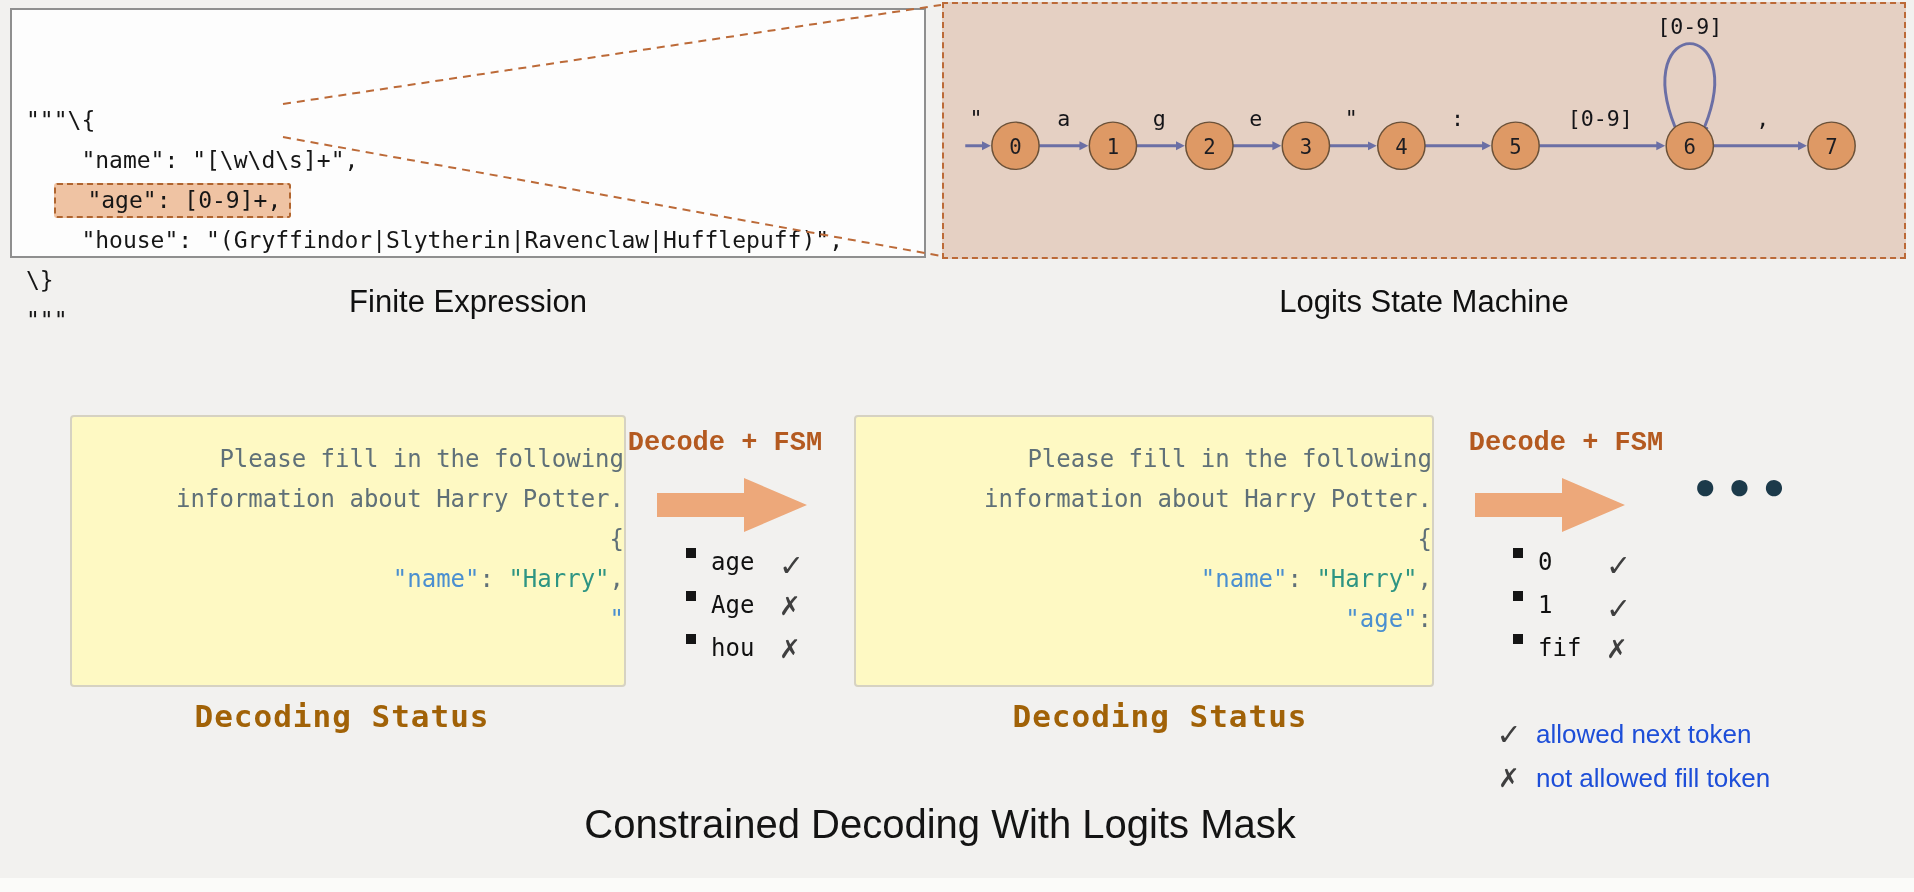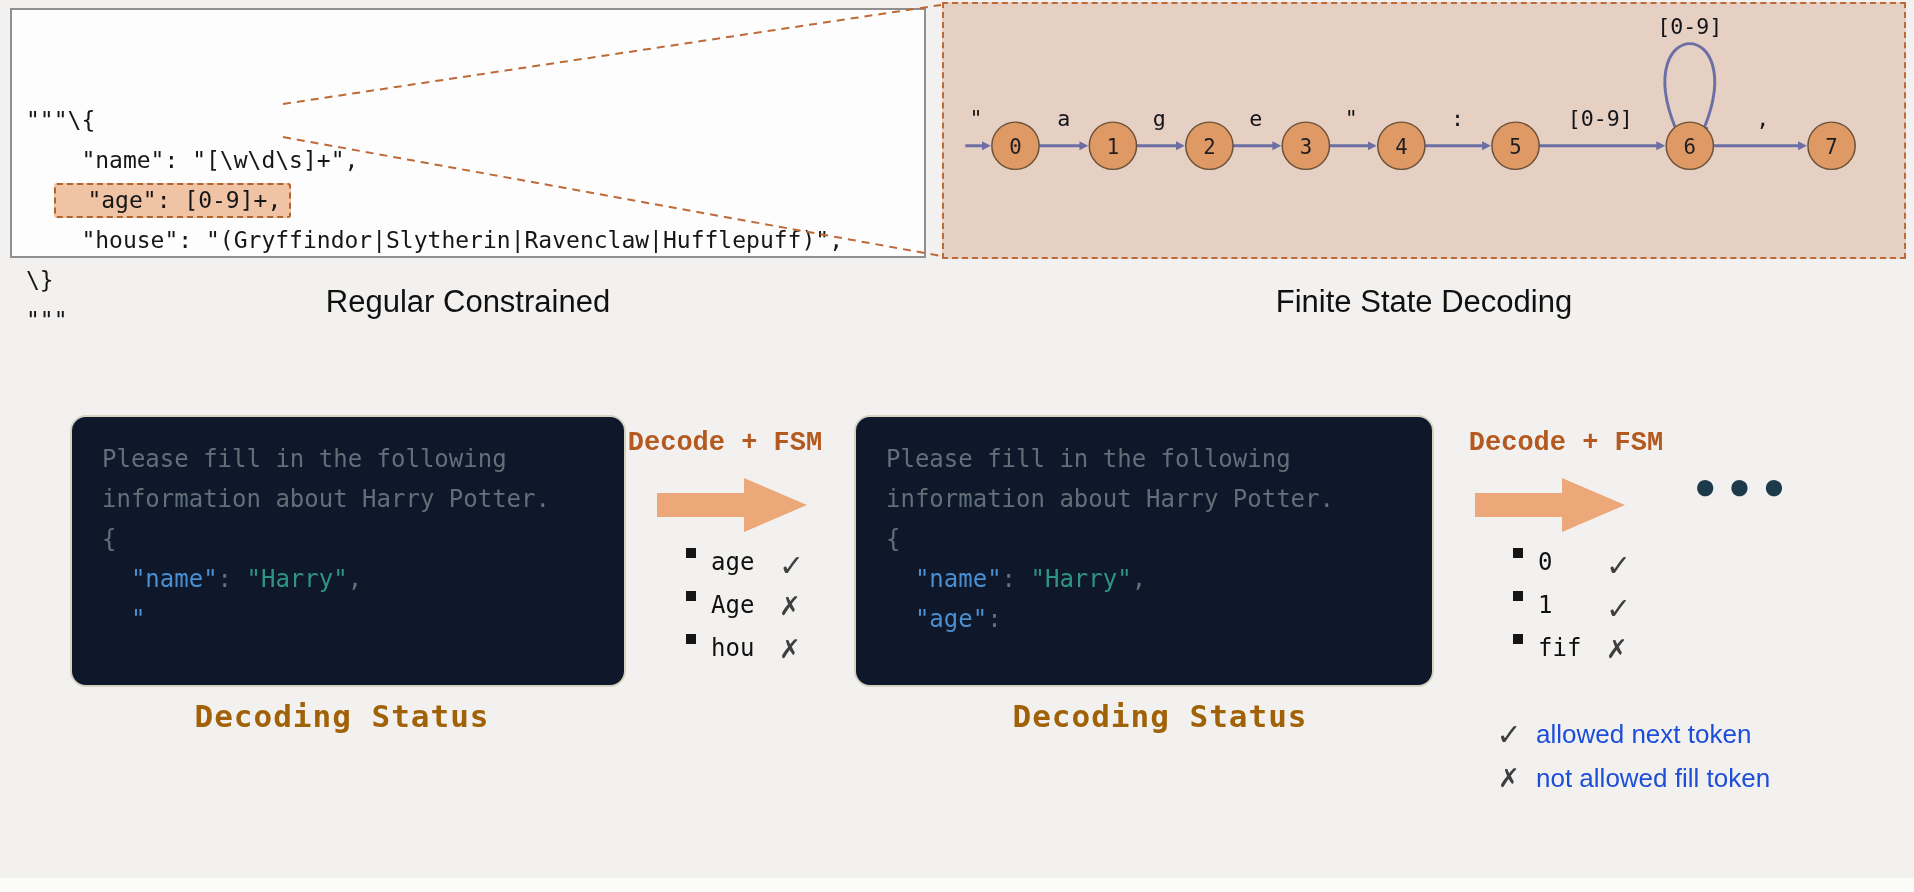--- a/index.html
+++ b/index.html
@@ -111,7 +111,7 @@
   <div class="code-panel">
     <div><div class="code-line"><span>"""\{</span></div><div class="code-line"><span>    "name": "[\w\d\s]+",</span></div><div class="code-line"><span>  </span><span class="regex-highlight">  "age": [0-9]+,</span></div><div class="code-line"><span>    "house": "(Gryffindor|Slytherin|Ravenclaw|Hufflepuff)",</span></div><div class="code-line"><span>\}</span></div><div class="code-line"><span>"""</span></div></div>
   </div>
-  <div class="caption" id="cap-regex">Regular Constrained</div>
+  <div class="caption" id="cap-regex">Finite Expression</div>
 
   <div class="fsm-panel">
     <svg width="960" height="253" viewBox="0 0 964 257">

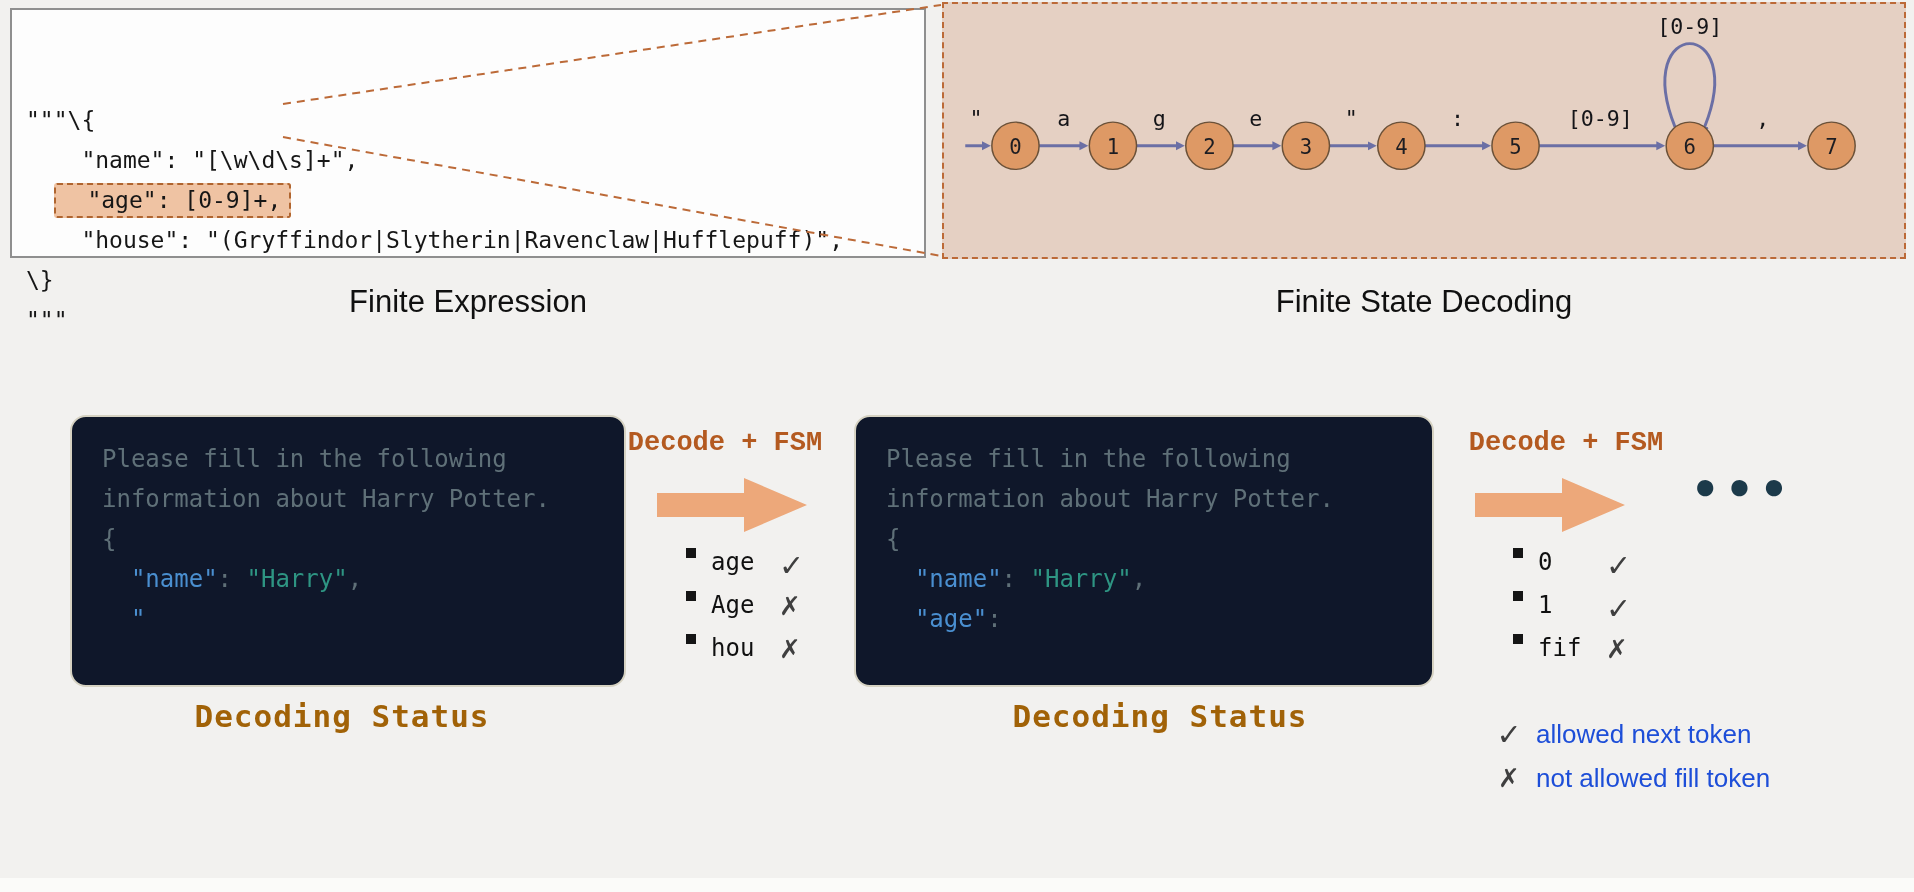--- a/index.html
+++ b/index.html
@@ -164,7 +164,7 @@
       </g>
     </svg>
   </div>
-  <div class="caption" id="cap-fsm">Finite State Decoding</div>
+  <div class="caption" id="cap-fsm">Logits State Machine</div>
 
   <svg class="overlay-svg" width="1914" height="892">
     <line x1="283" y1="104" x2="941" y2="5" stroke="#bc6a38" stroke-width="2" stroke-dasharray="8 6"></line>

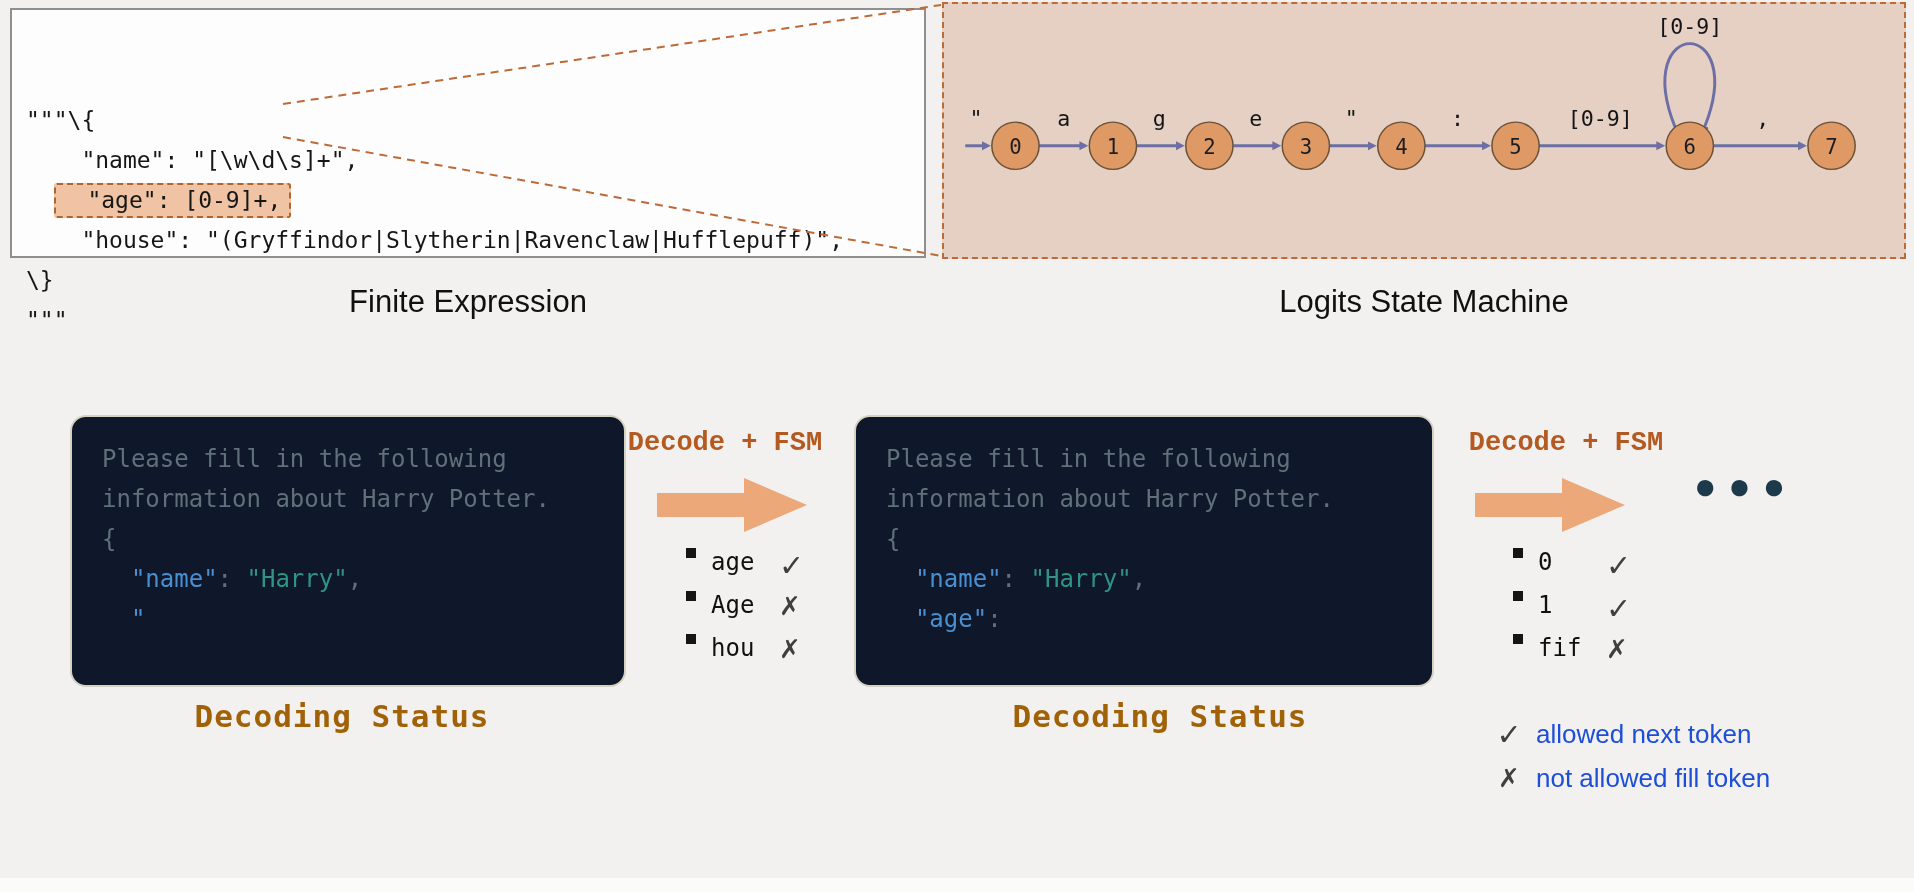--- a/index.html
+++ b/index.html
@@ -39,10 +39,11 @@
   
   .prompt-box{
     position:absolute; box-sizing:border-box;
-    background:#0f172a; border:2px solid #d6d2c2; border-radius:16px;
+    background:#fef9c3; border:2px solid #d6d2c2; border-radius:4px;
     padding:22px 0 0 30px;
     font-family:"DejaVu Sans Mono",monospace; font-size:24px; line-height:40px;
     white-space:pre;
+    text-align:right;
   }
   #prompt-box-1{left:70px; top:415px; width:556px; height:272px;}
   #prompt-box-2{left:854px; top:415px; width:580px; height:272px;}

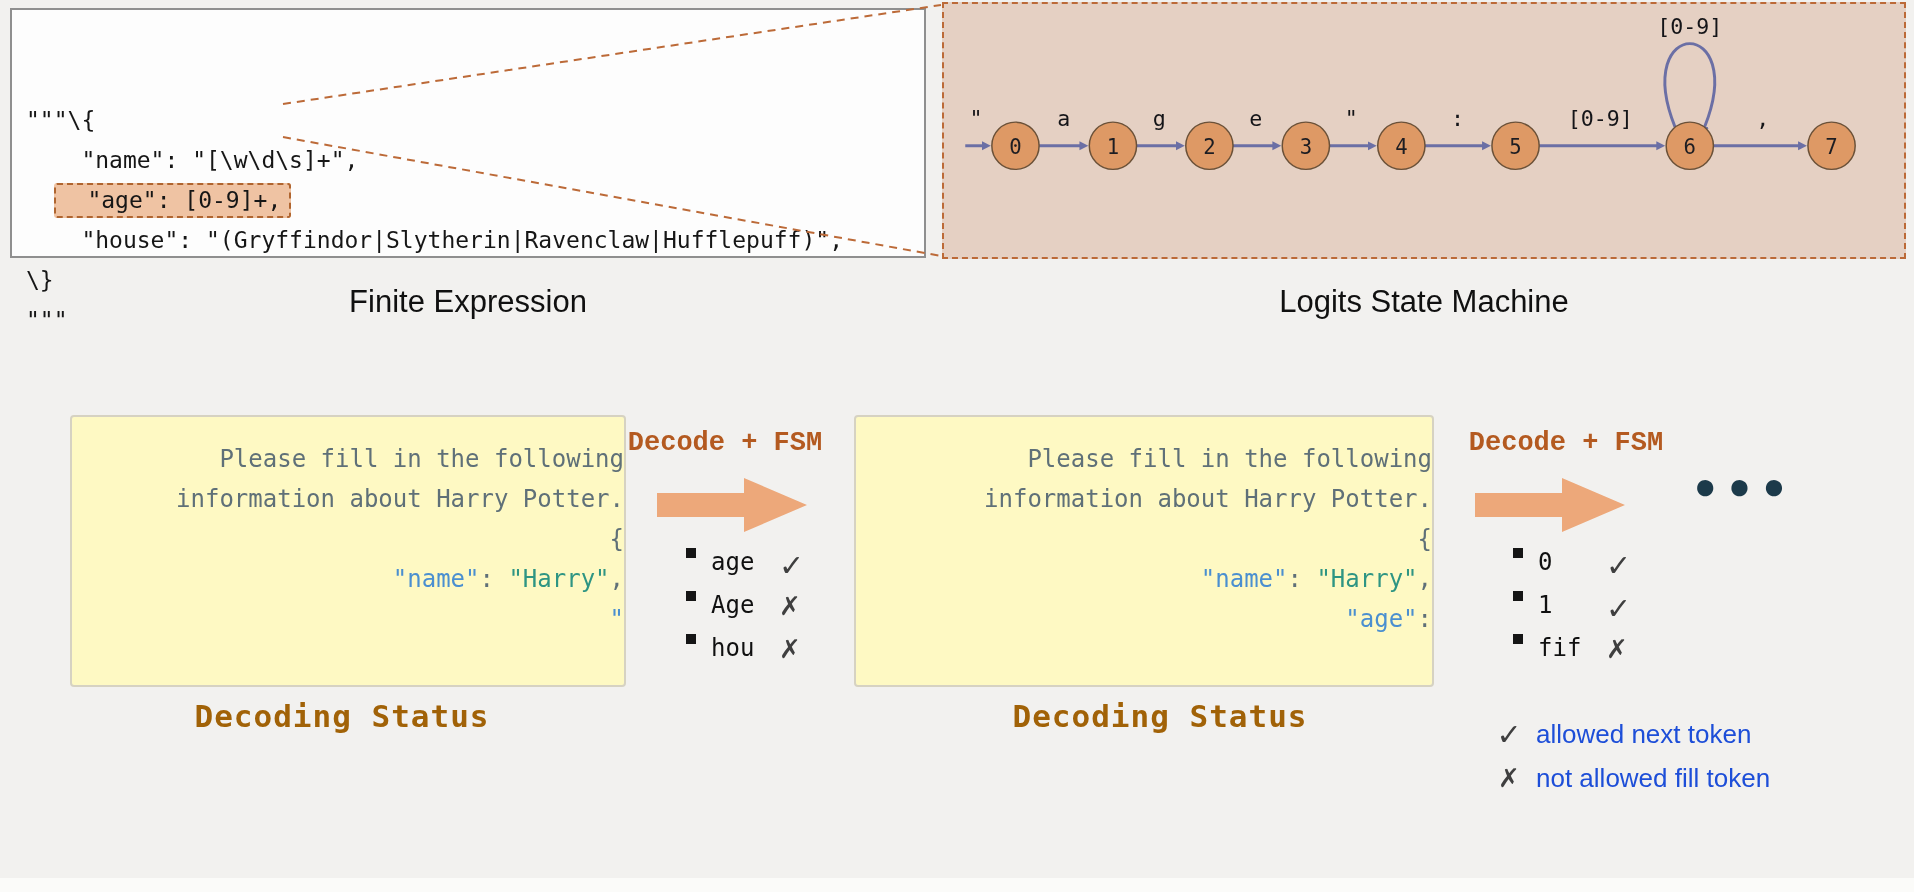--- a/index.html
+++ b/index.html
@@ -228,6 +228,7 @@
     </div>
   </div>
 
+  <div class="main-title">Constrained Decoding With Logits Mask</div>
 
   <div class="bottom-strip"></div>
 </div>

